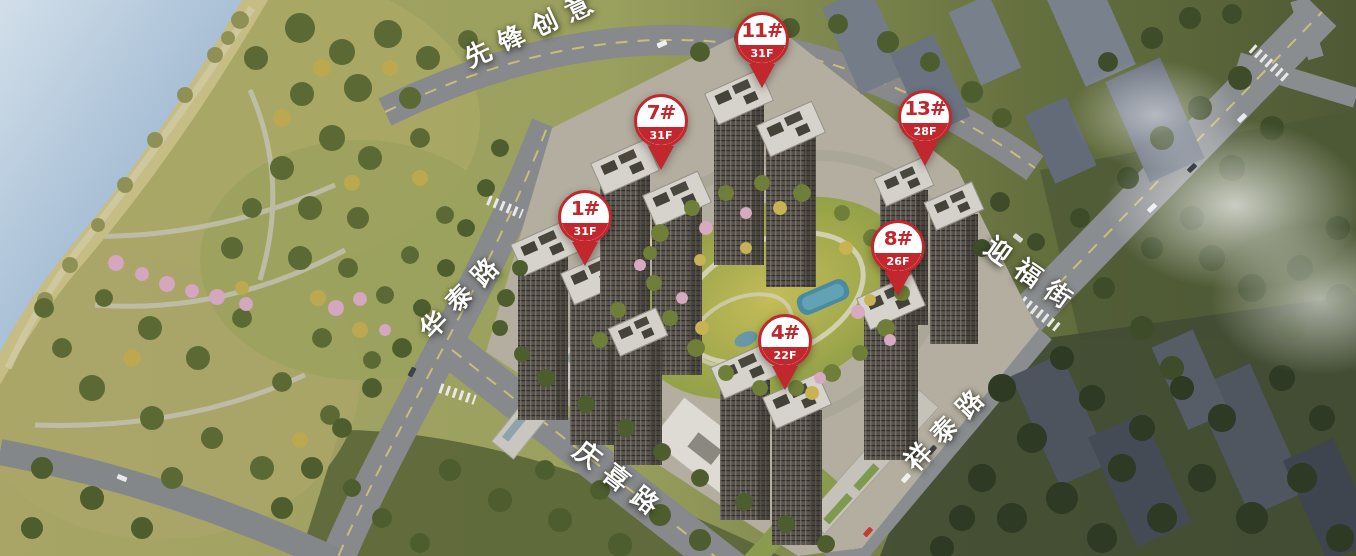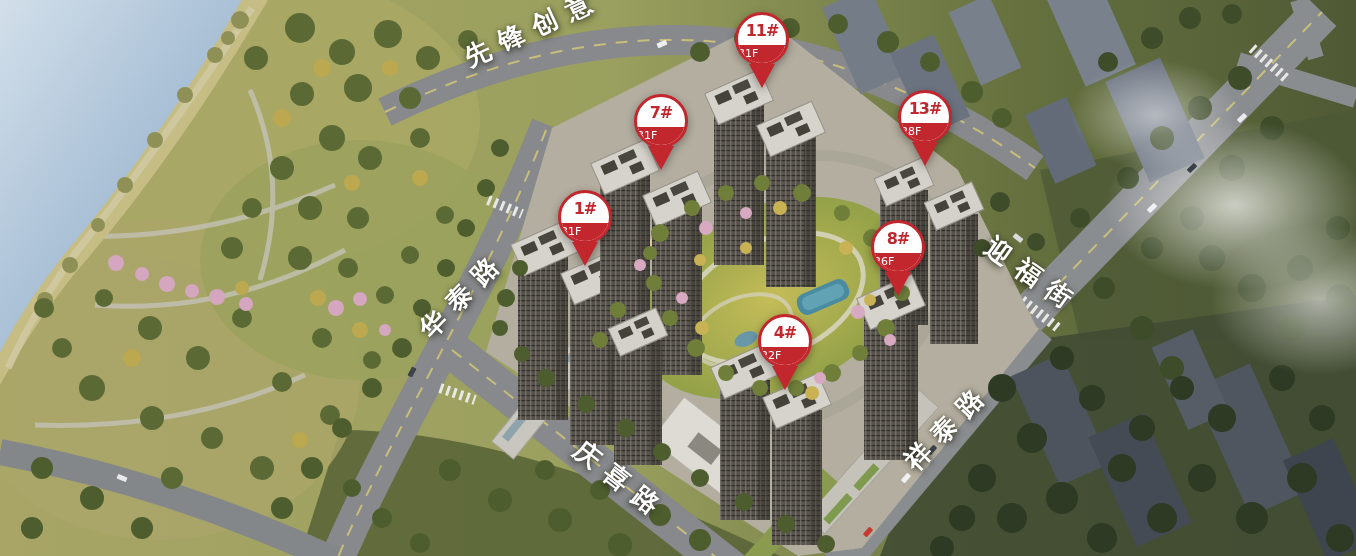--- a/index.html
+++ b/index.html
@@ -20,7 +20,7 @@
     box-sizing:border-box;overflow:hidden;position:relative;
   }
   .pin-num{
-    color:var(--pin-red,#c1272d);font-weight:800;font-size:16px;
+    color:var(--pin-red,#c1272d);font-weight:800;font-size:20px;
     text-align:center;line-height:31px;letter-spacing:-1px;
   }
   .pin-floor{

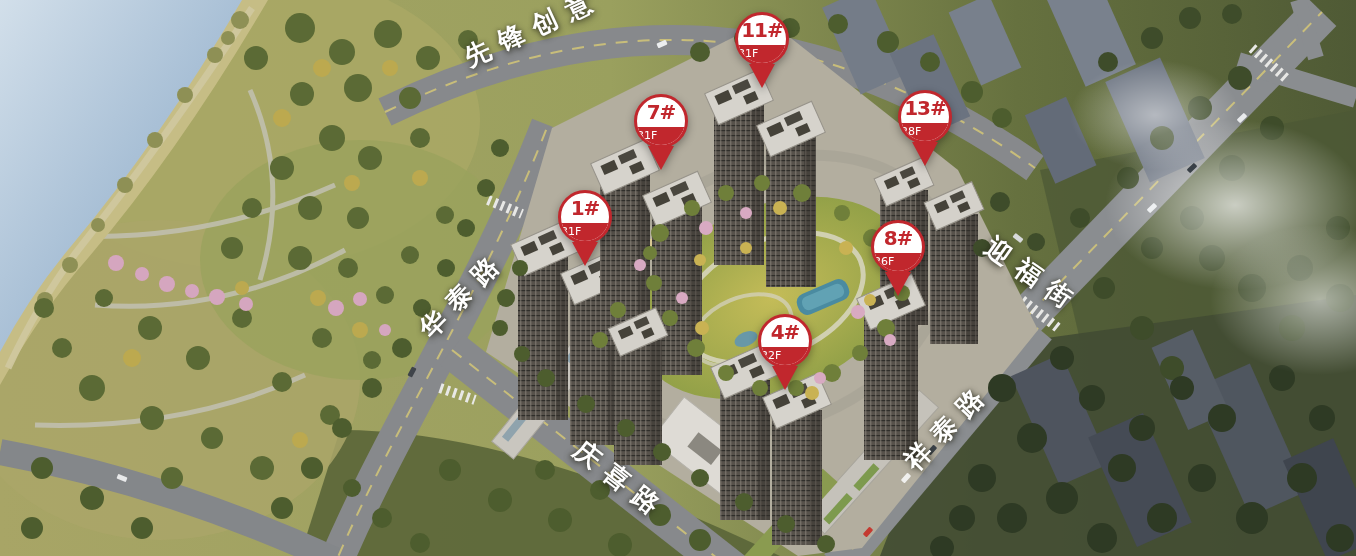--- a/index.html
+++ b/index.html
@@ -26,7 +26,7 @@
   .pin-floor{
     position:absolute;left:0;right:0;bottom:0;height:18px;
     background:var(--pin-red,#c1272d);color:#fff;
-    font-size:11px;font-weight:400;text-align:left;line-height:17px;
+    font-size:11px;font-weight:700;text-align:center;line-height:17px;
   }
   .pin-tail{
     width:0;height:0;margin:-2px auto 0;

